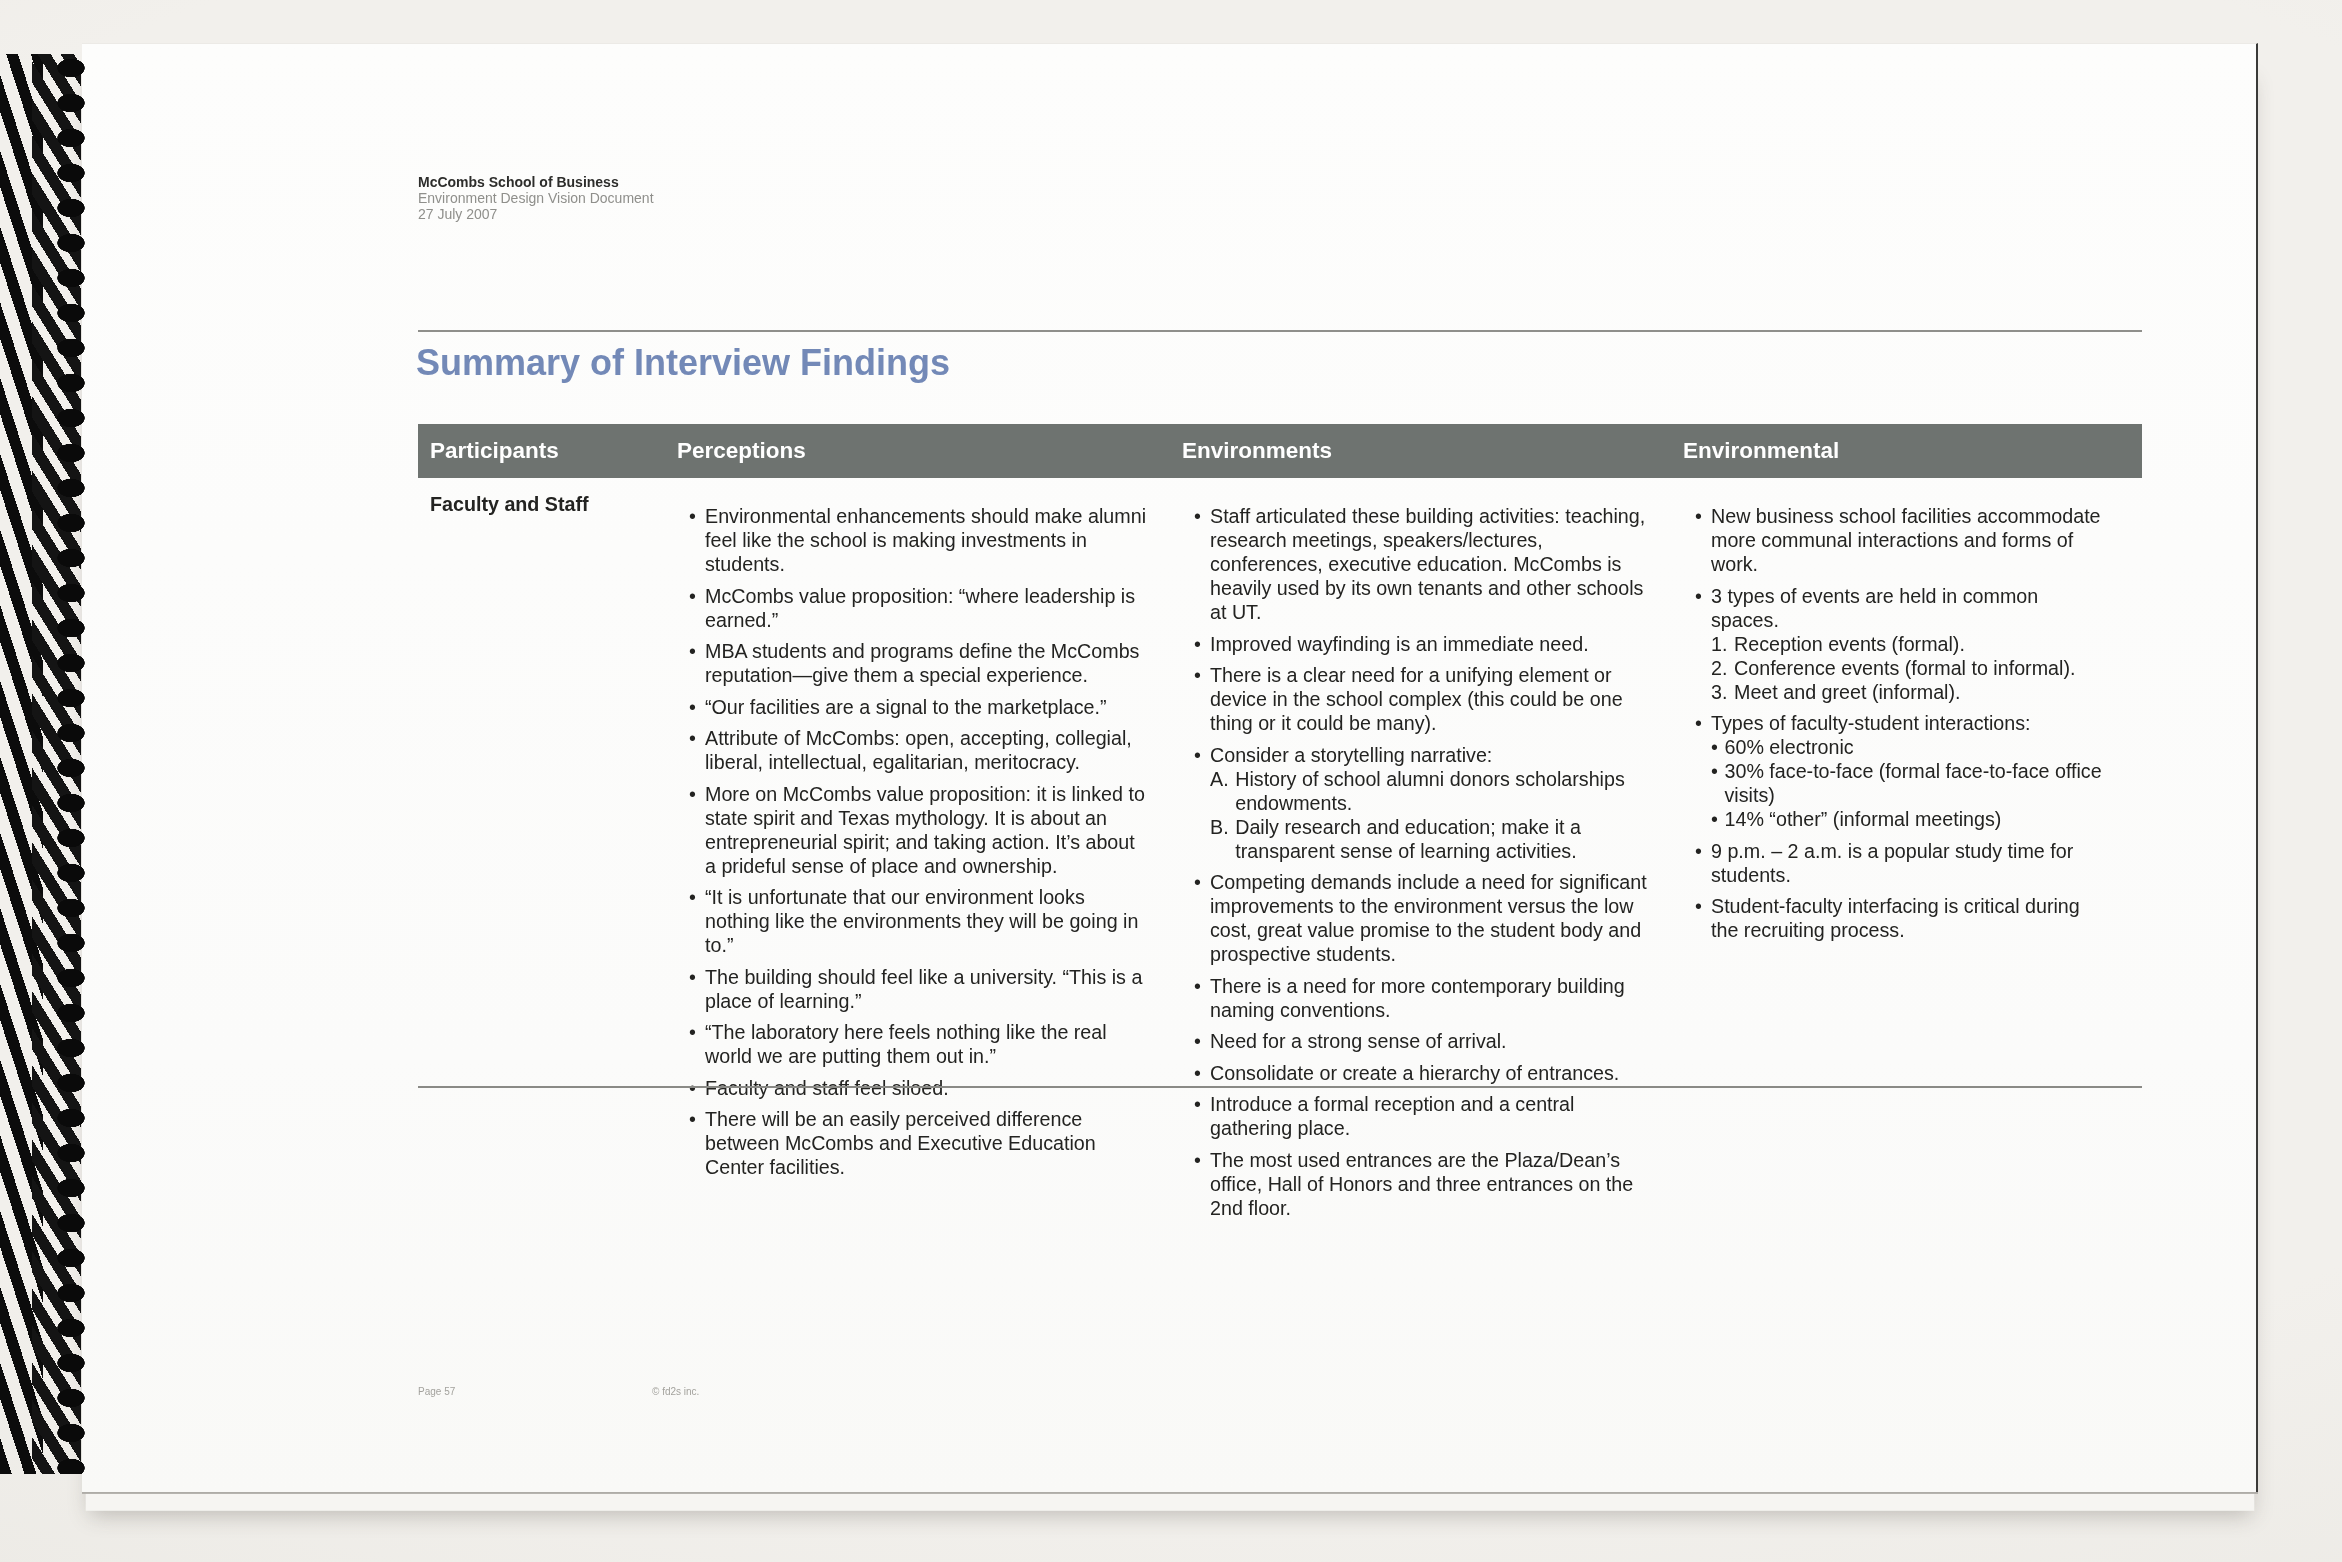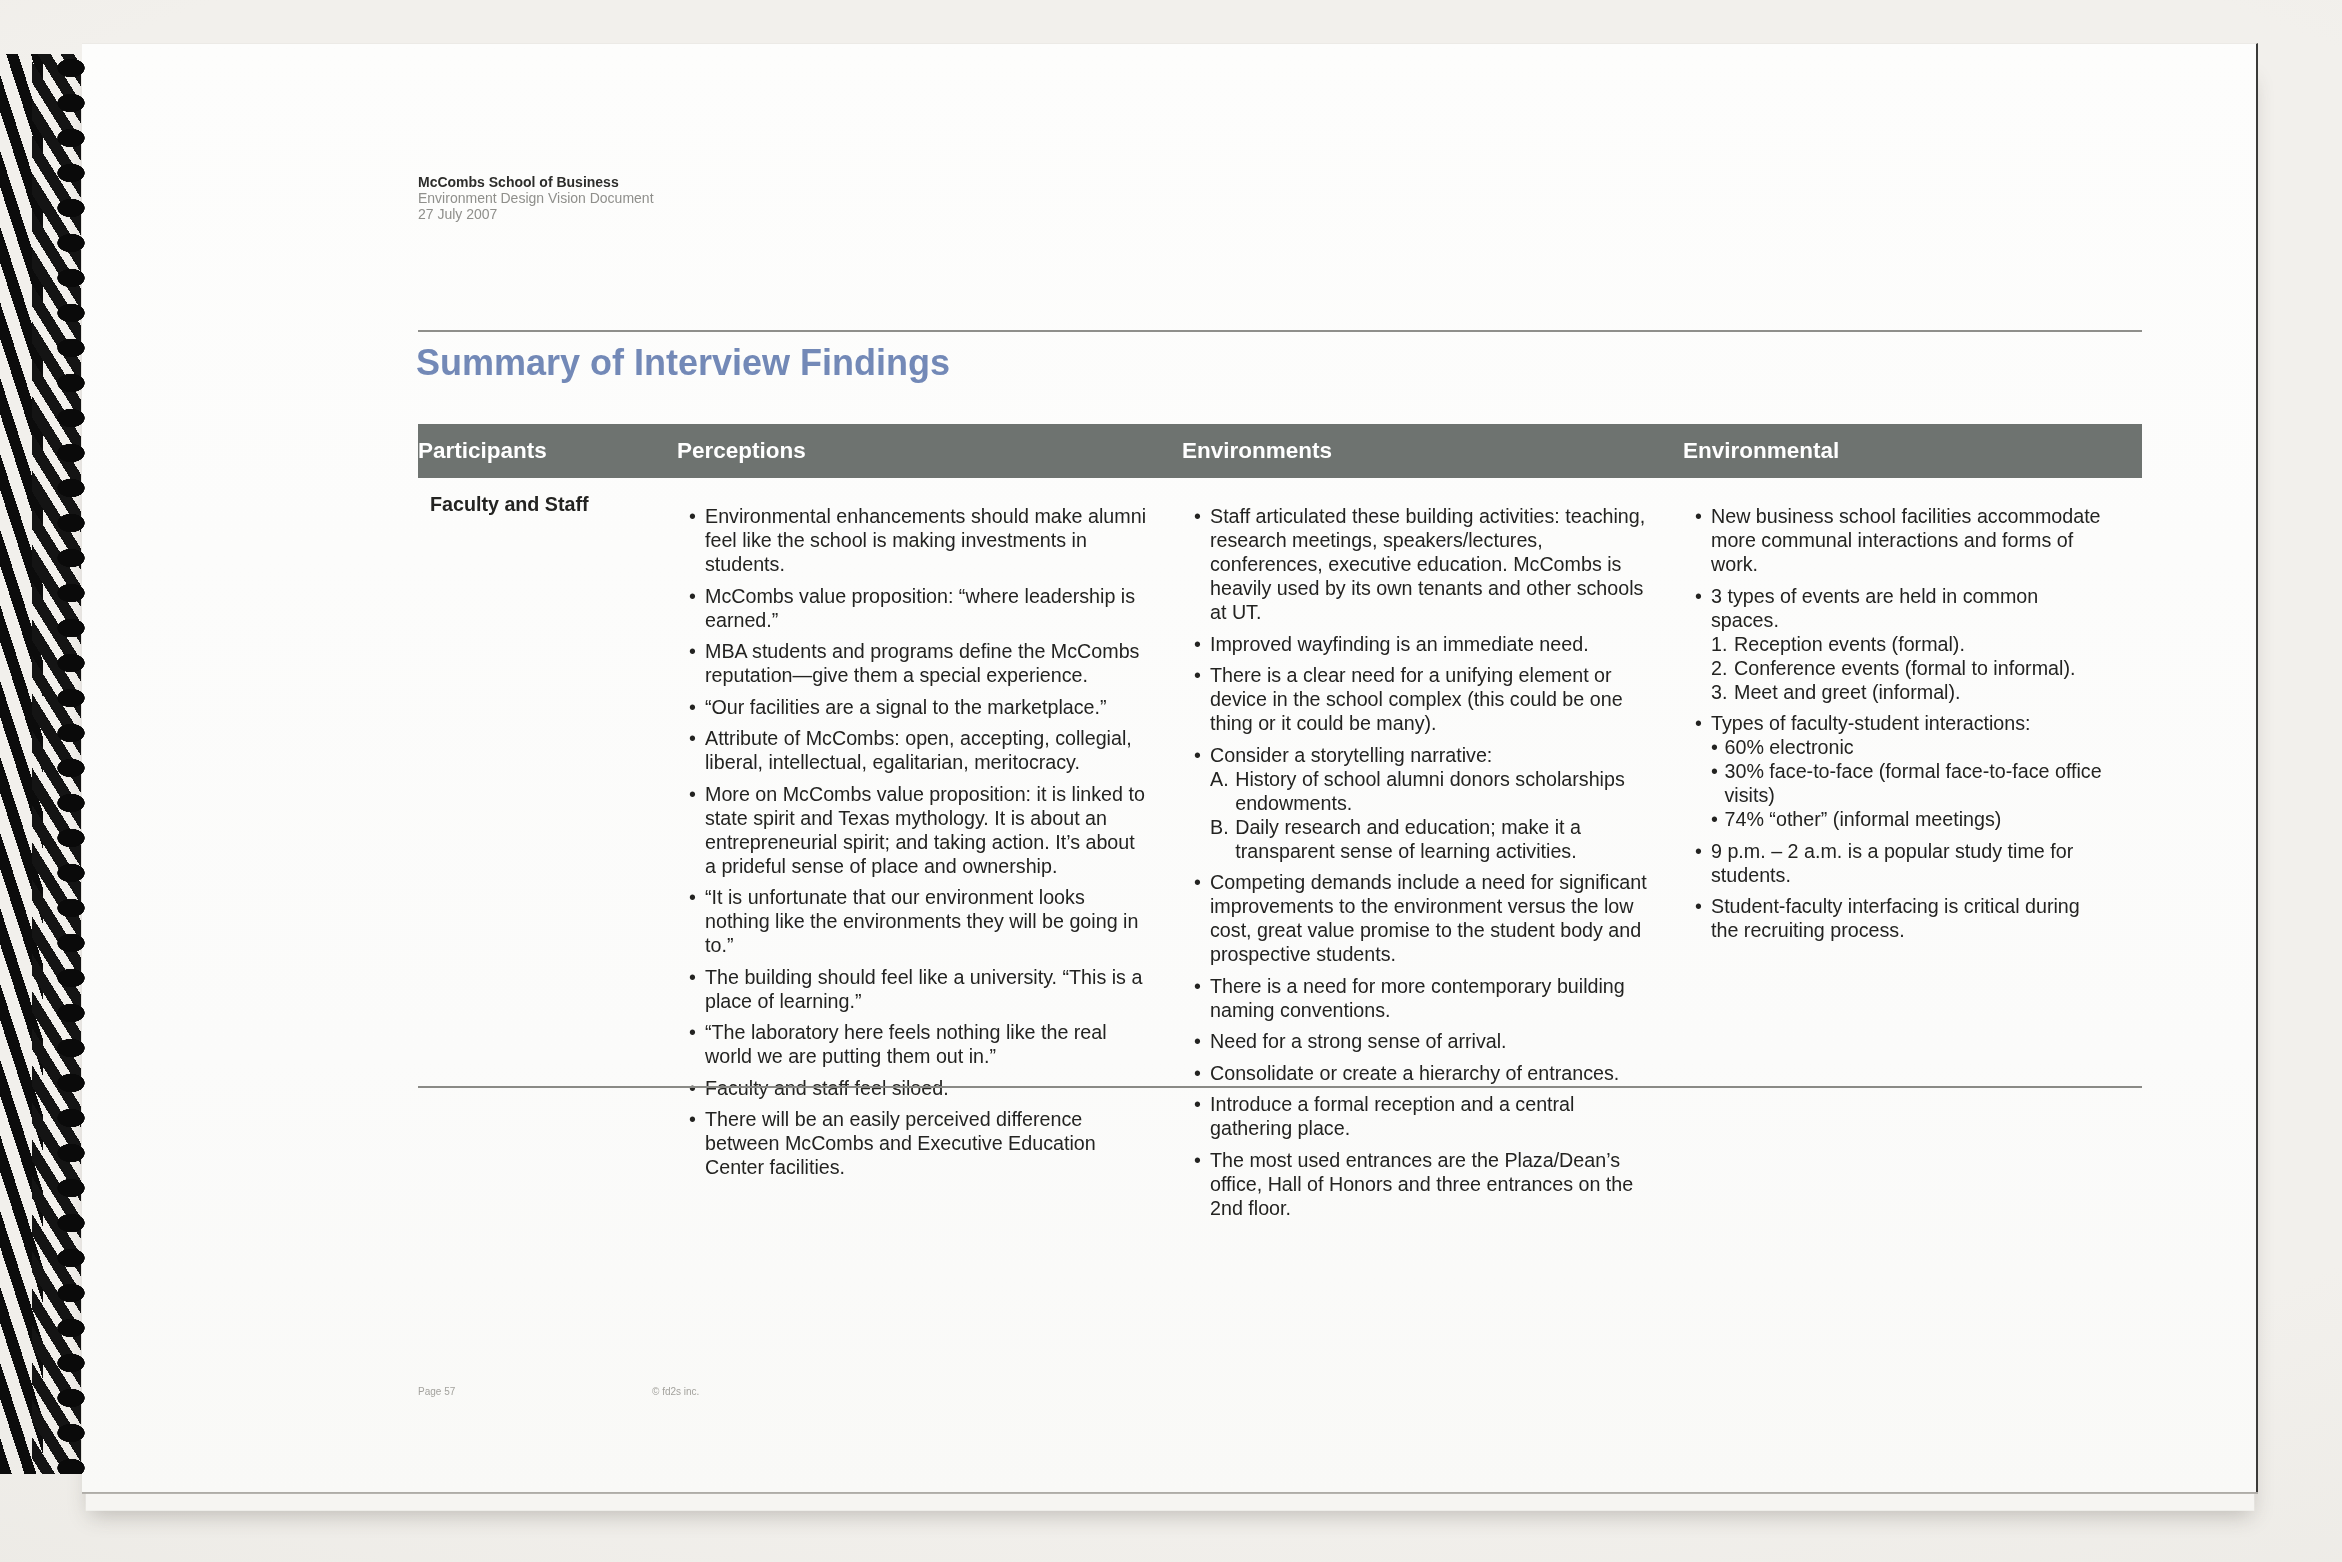--- a/index.html
+++ b/index.html
@@ -39,7 +39,7 @@
     display:grid;grid-template-columns:259px 505px 501px 459px;align-items:center;
     color:#ffffff;font-size:22.5px;font-weight:bold;
   }
-  .thead .pad{}
+  .thead .pad{padding-left:12px}
   .trow{
     position:absolute;left:336px;top:448px;width:1724px;
     display:grid;grid-template-columns:259px 505px 501px 459px;

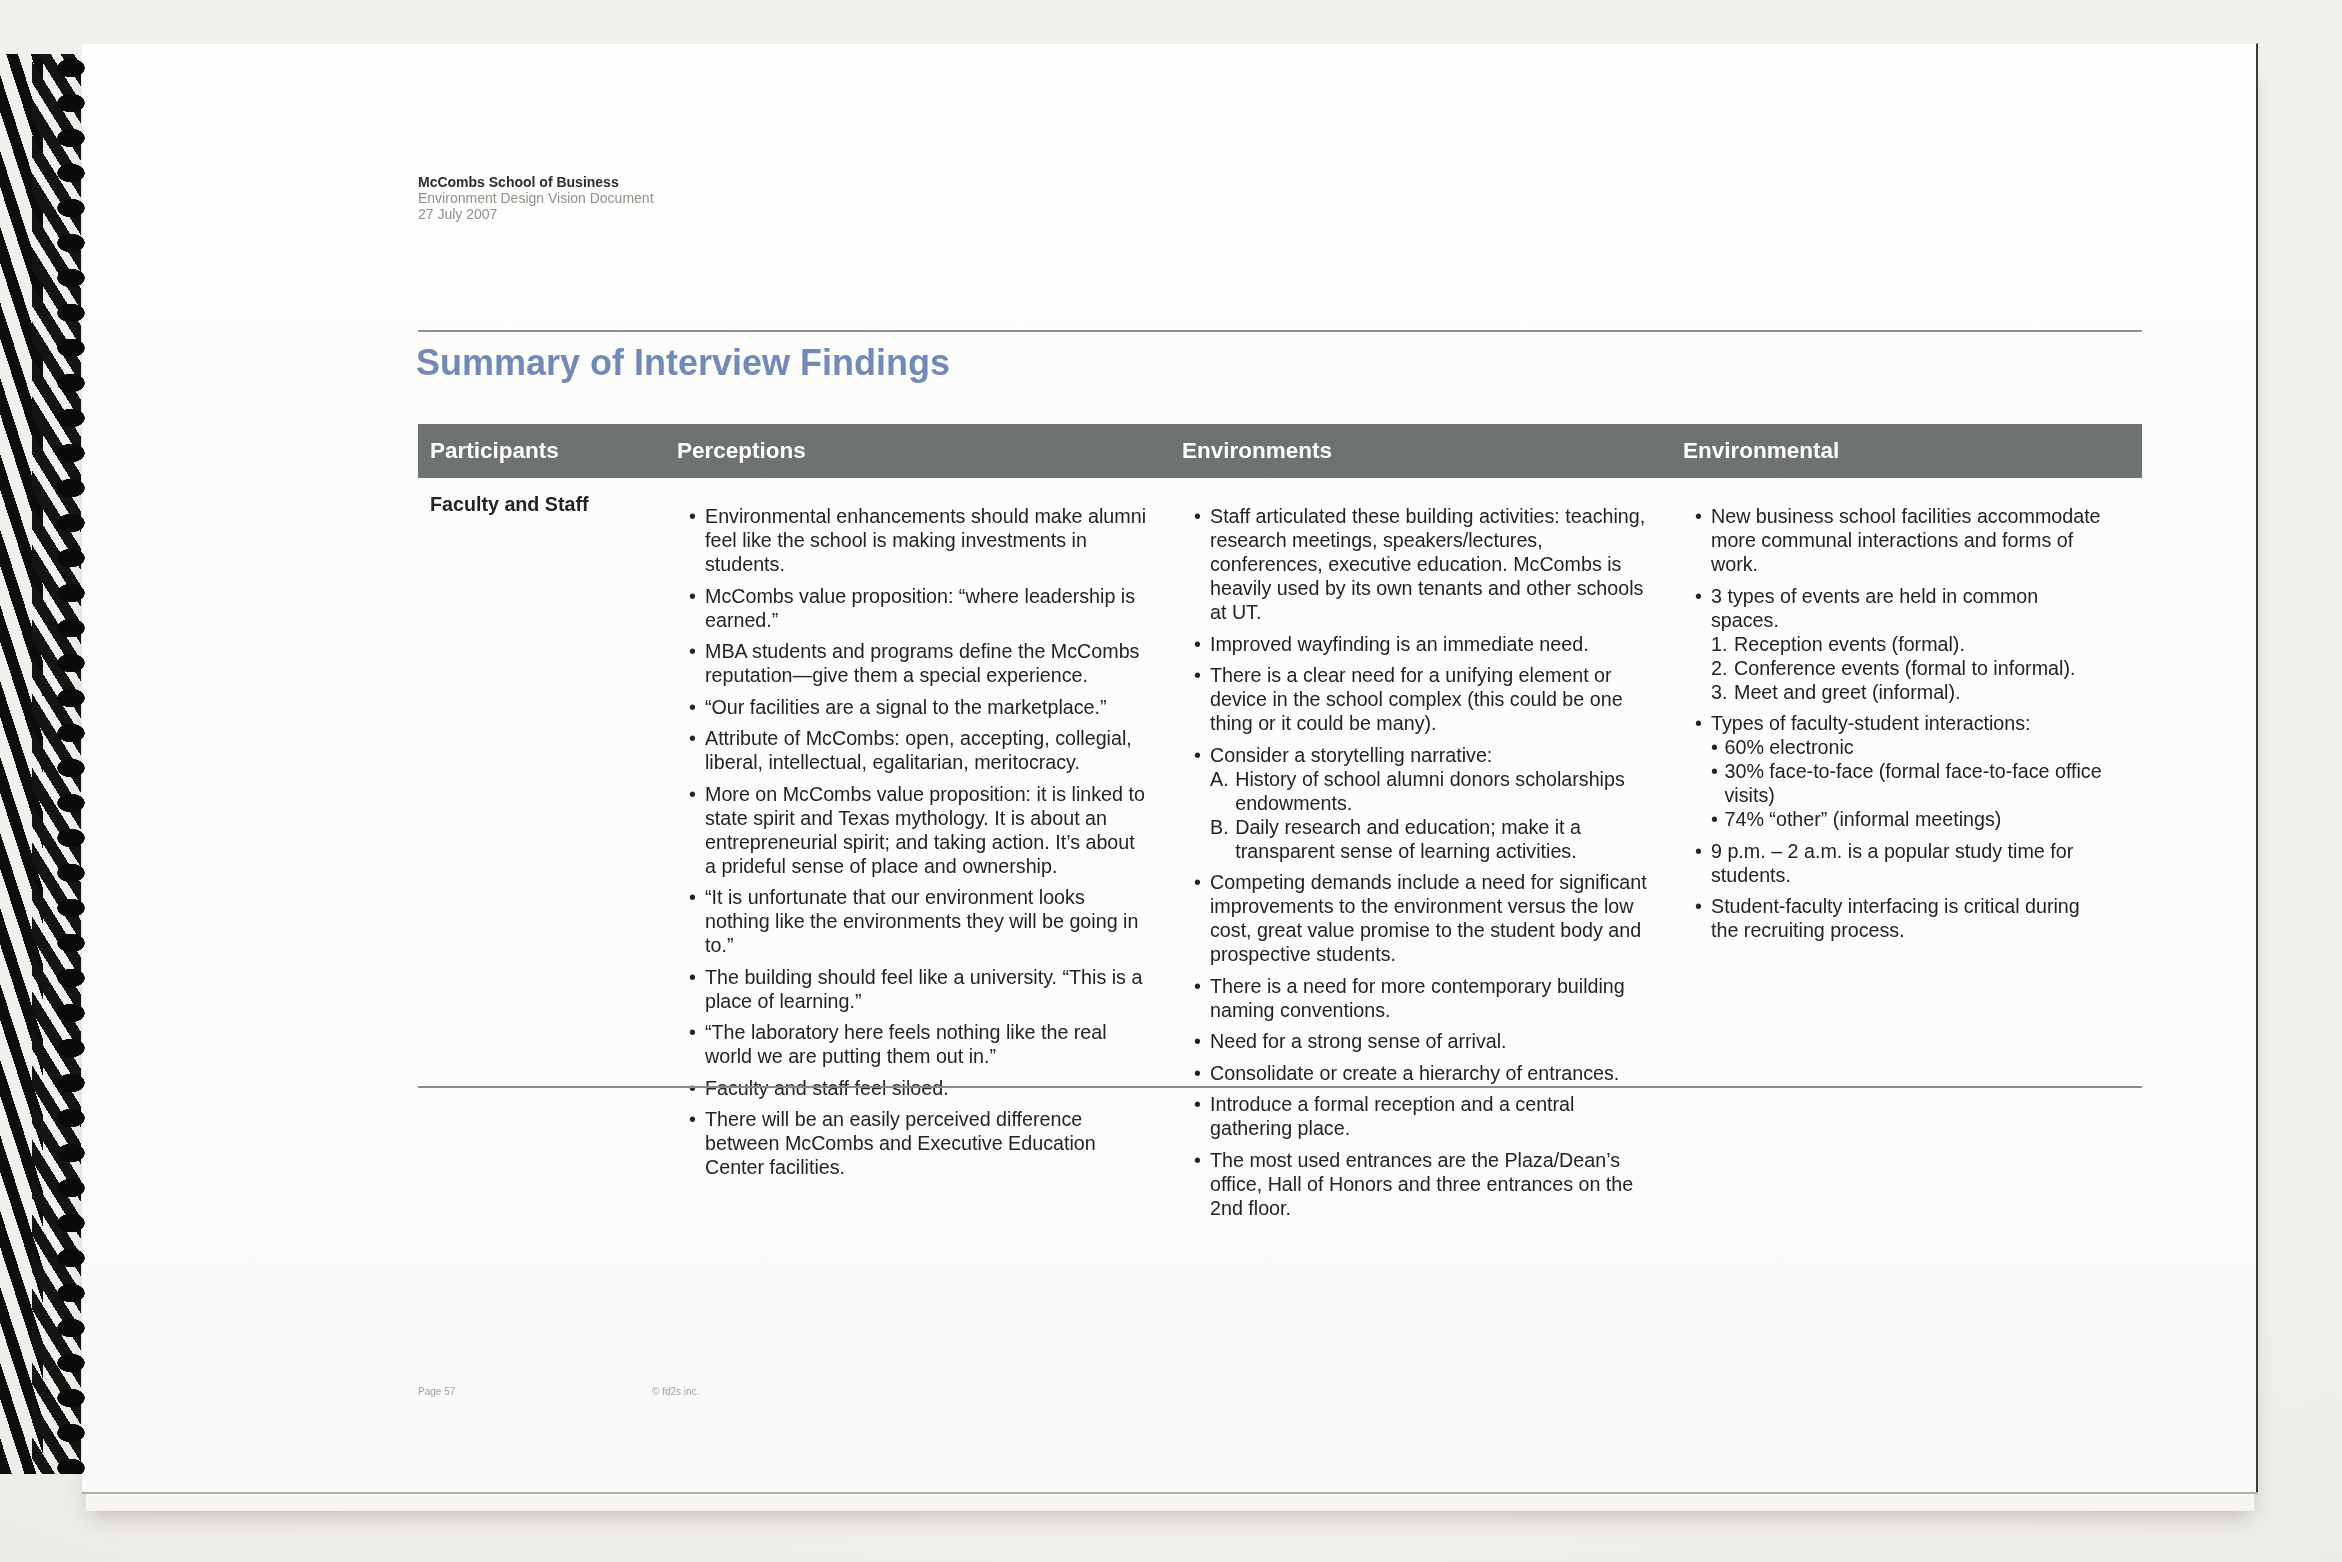--- a/index.html
+++ b/index.html
@@ -188,7 +188,7 @@
             </div>
             <div class="sub">
               <span class="m">•</span>
-              <span class="t">74% “other” (informal meetings)</span>
+              <span class="t">14% “other” (informal meetings)</span>
             </div>
           </li>
           <li>

